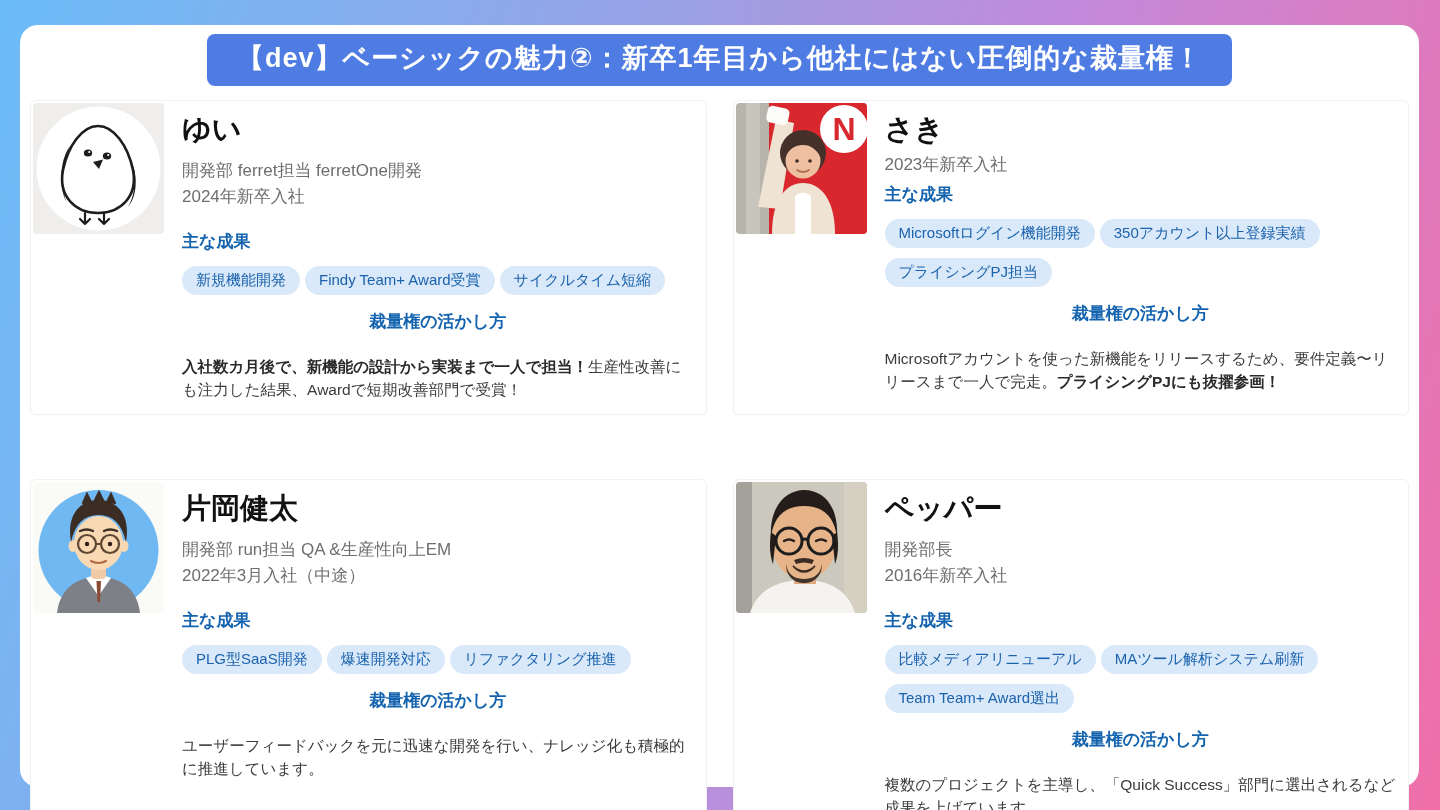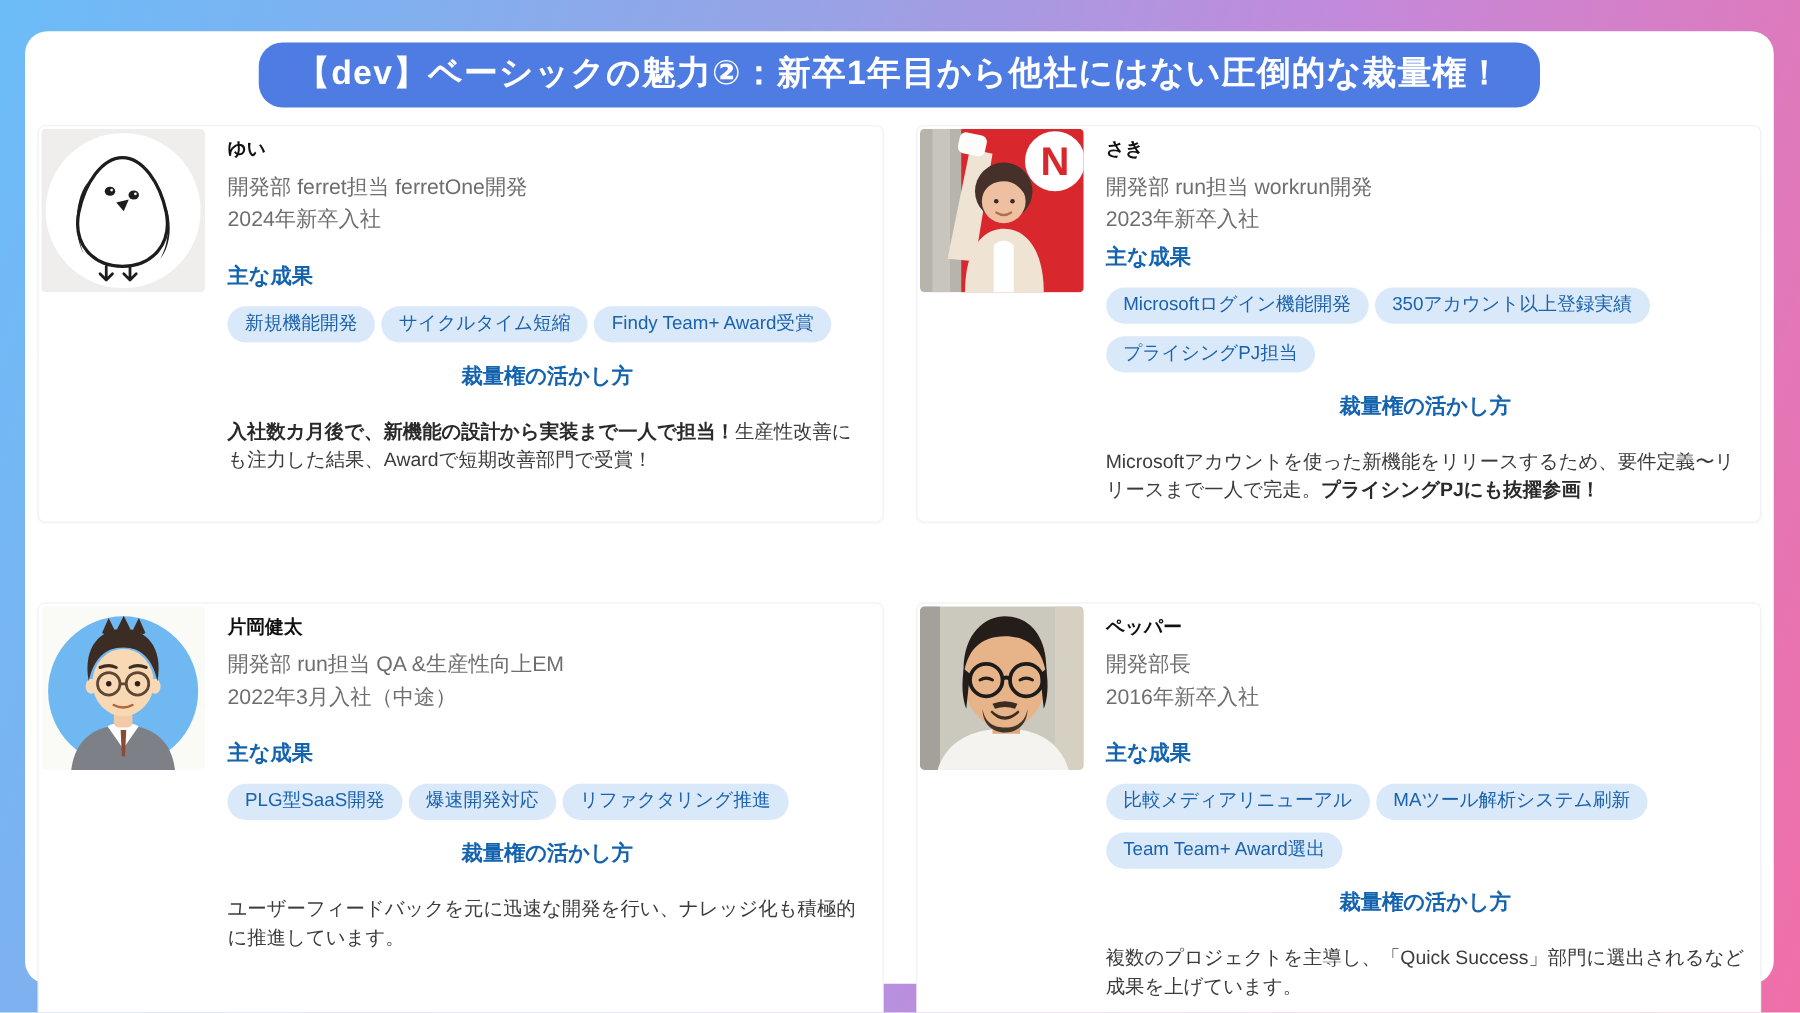--- a/index.html
+++ b/index.html
@@ -16,7 +16,7 @@
   .banner {
     width:fit-content; margin:0 auto; background:#4e7ce2; color:#ffffff;
     font-size:27px; font-weight:700; letter-spacing:1px;
-    padding:10px 30px 12px; border-radius:19px; line-height:1.1;
+    padding:10px 30px 12px; border-radius:8px; line-height:1.1;
   }
   .grid {
     margin-top:14px; display:grid; grid-template-columns:1fr 1fr;

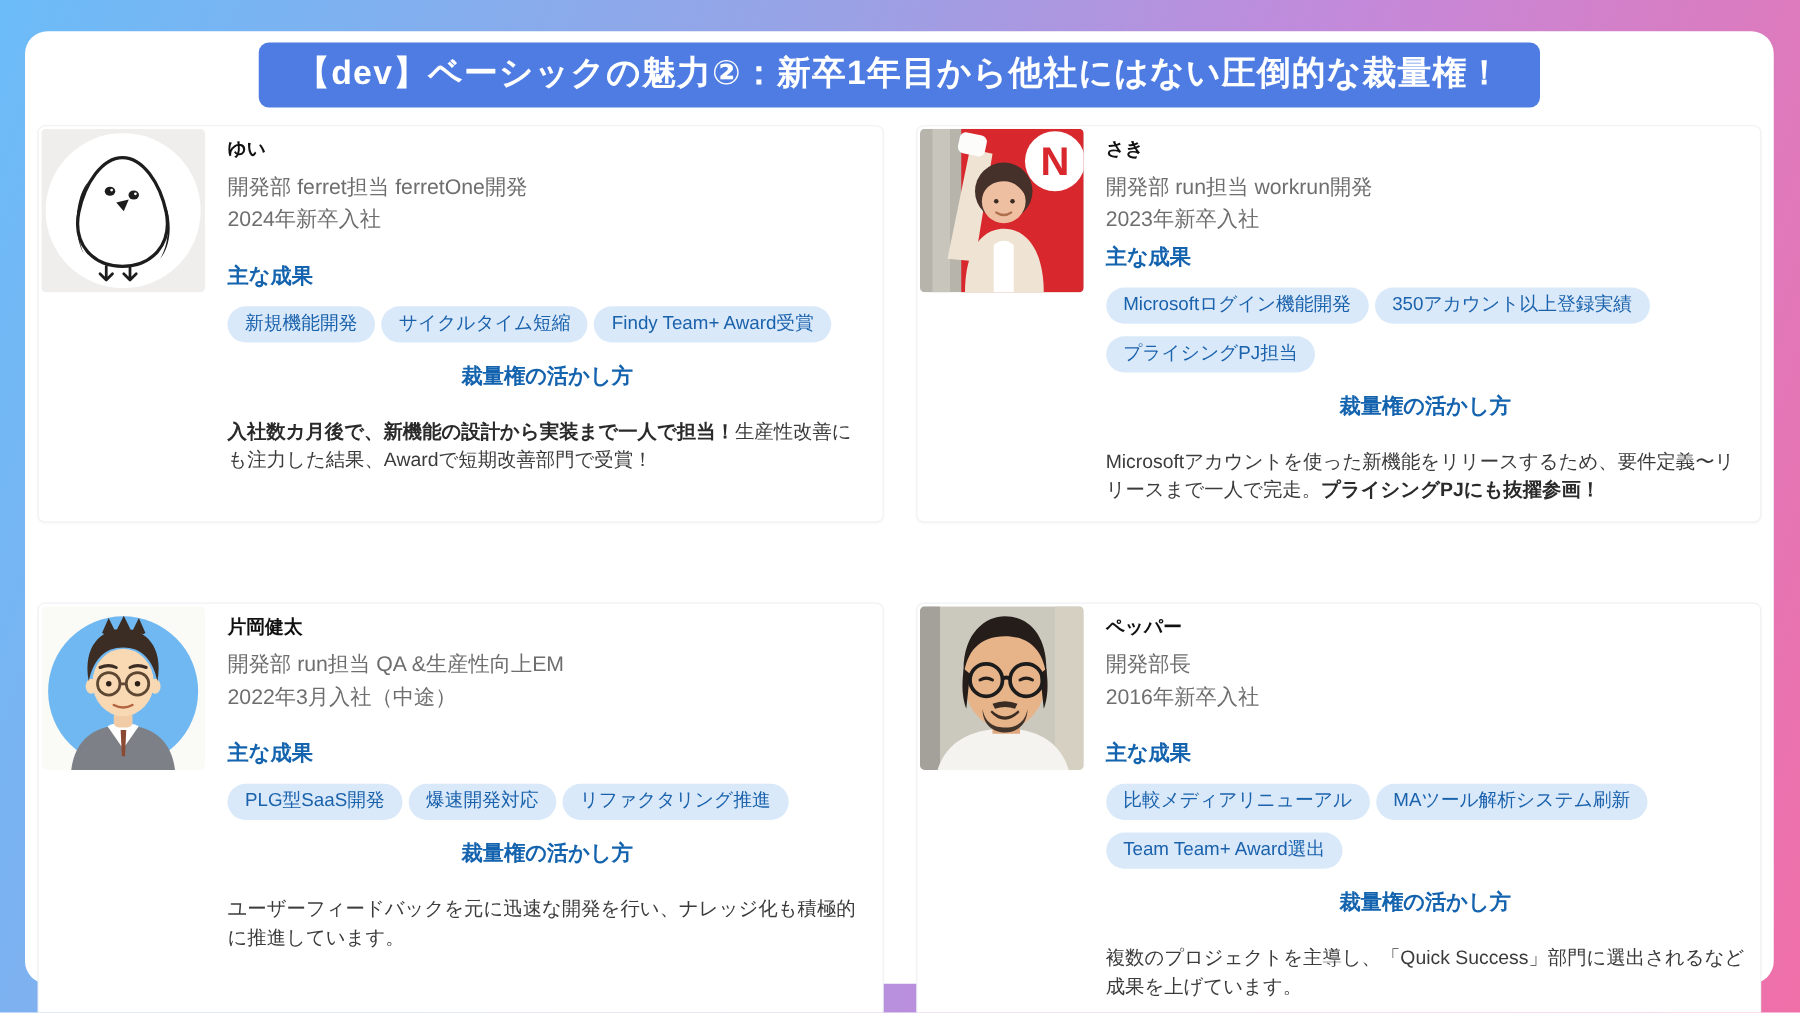--- a/index.html
+++ b/index.html
@@ -30,7 +30,7 @@
   .avatar { width:131px; height:131px; flex:none; border-radius:4px; overflow:hidden; }
   .avatar svg { display:block; width:100%; height:100%; }
   .content { flex:1; min-width:0; padding:4px 10px 10px 0; }
-  .name { font-size:15px; font-weight:700; color:#111; margin-top:3px; }
+  .name { font-size:29px; font-weight:700; color:#111; margin-top:3px; }
   .role { font-size:17px; color:#6e6e6e; margin-top:10px; line-height:1.3; }
   .joined { font-size:17px; color:#6e6e6e; margin-top:4px; line-height:1.3; }
   .sec-h { font-size:17px; font-weight:700; color:#1463ae; margin-top:22px; }

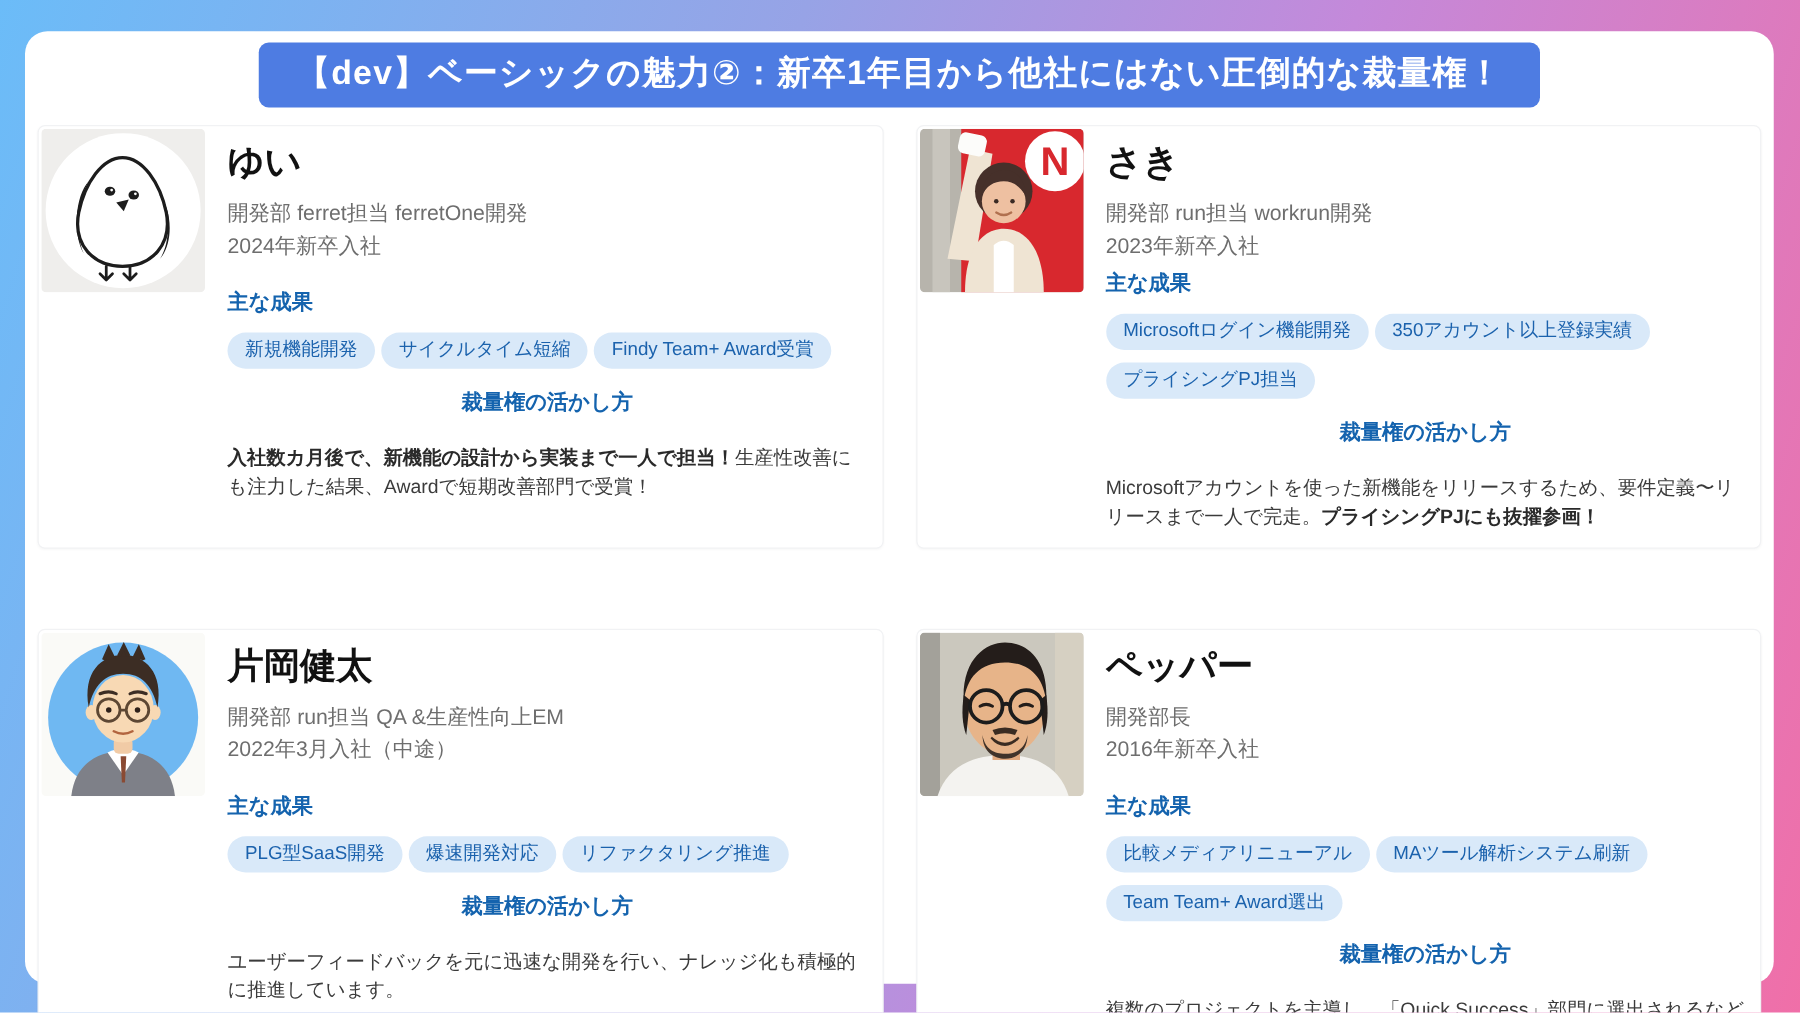--- a/index.html
+++ b/index.html
@@ -109,7 +109,6 @@
       </div>
       <div class="content">
         <div class="name">さき</div>
-        <div class="role">開発部 run担当 workrun開発</div>
         <div class="joined">2023年新卒入社</div>
         <div class="sec-h first">主な成果</div>
         <div class="tags">

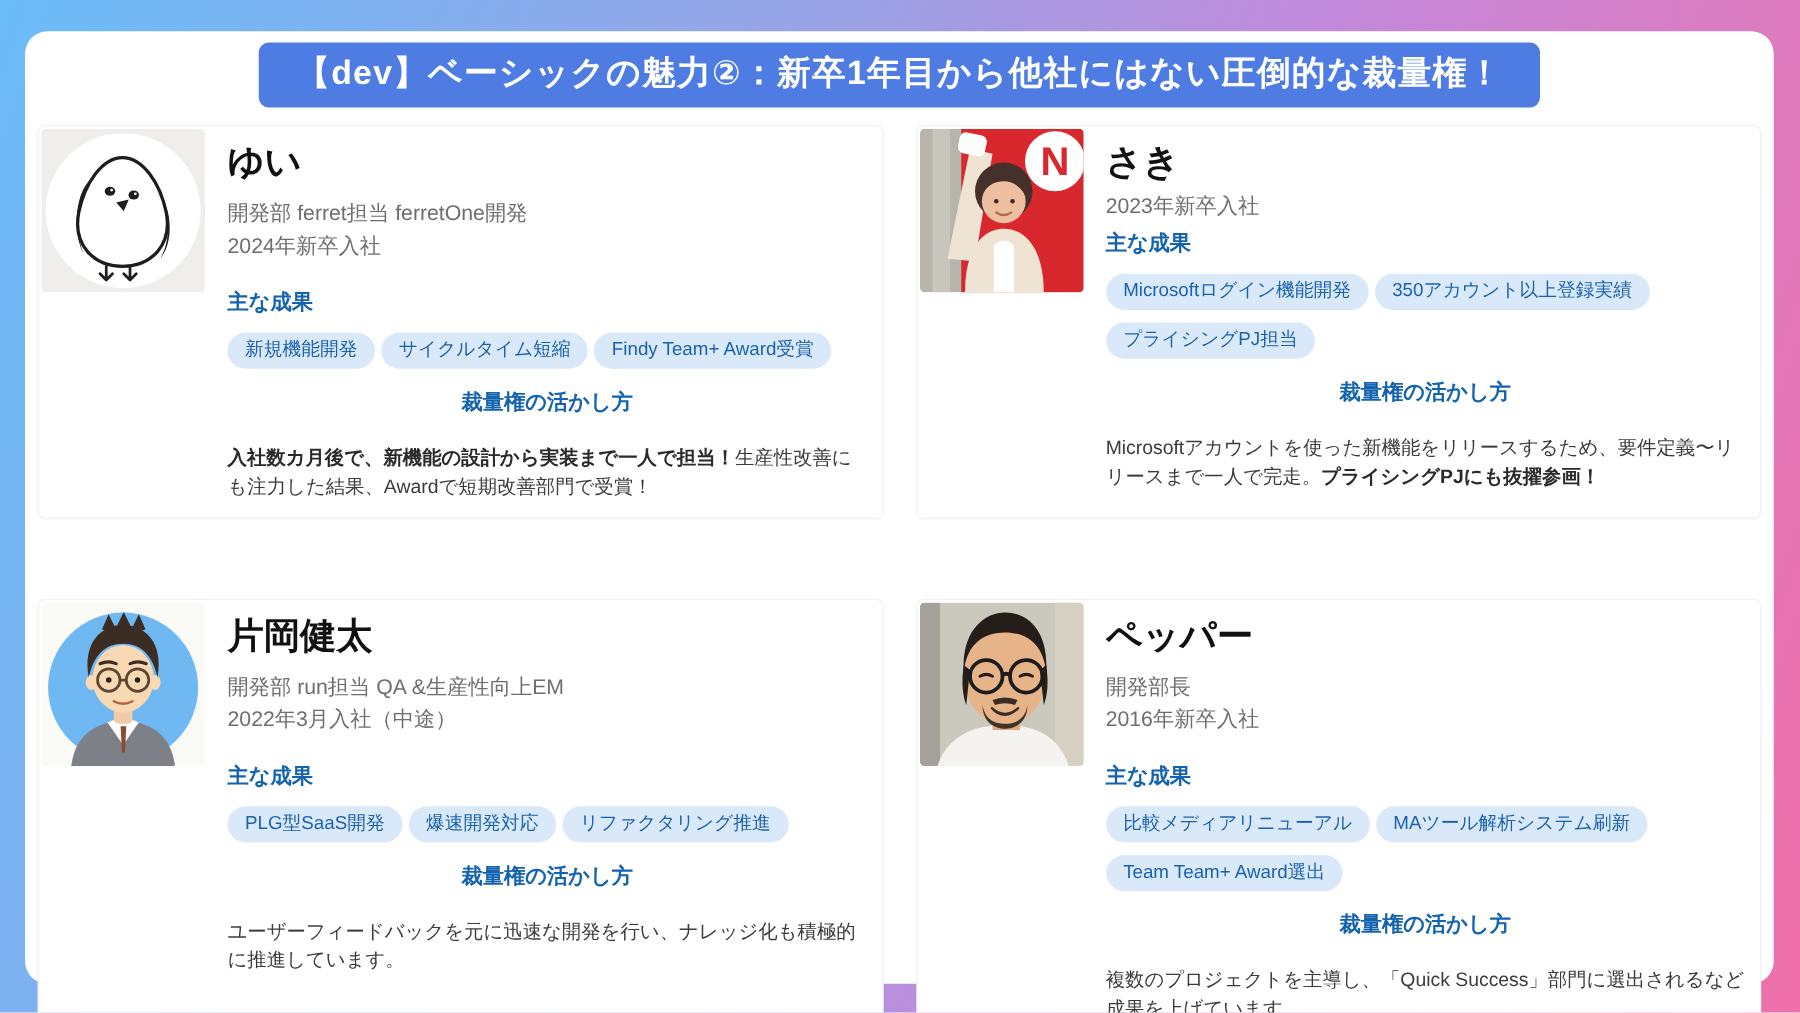--- a/index.html
+++ b/index.html
@@ -79,8 +79,8 @@
         <div class="sec-h first">主な成果</div>
         <div class="tags">
           <span class="tag">新規機能開発</span>
+          <span class="tag">Findy Team+ Award受賞</span>
           <span class="tag">サイクルタイム短縮</span>
-          <span class="tag">Findy Team+ Award受賞</span>
         </div>
         <div class="sec-h second">裁量権の活かし方</div>
         <div class="desc"><span class="b">入社数カ月後で、新機能の設計から実装まで一人で担当！</span><span>生産性改善にも注力した結果、Awardで短期改善部門で受賞！</span><span class="b"></span></div>

